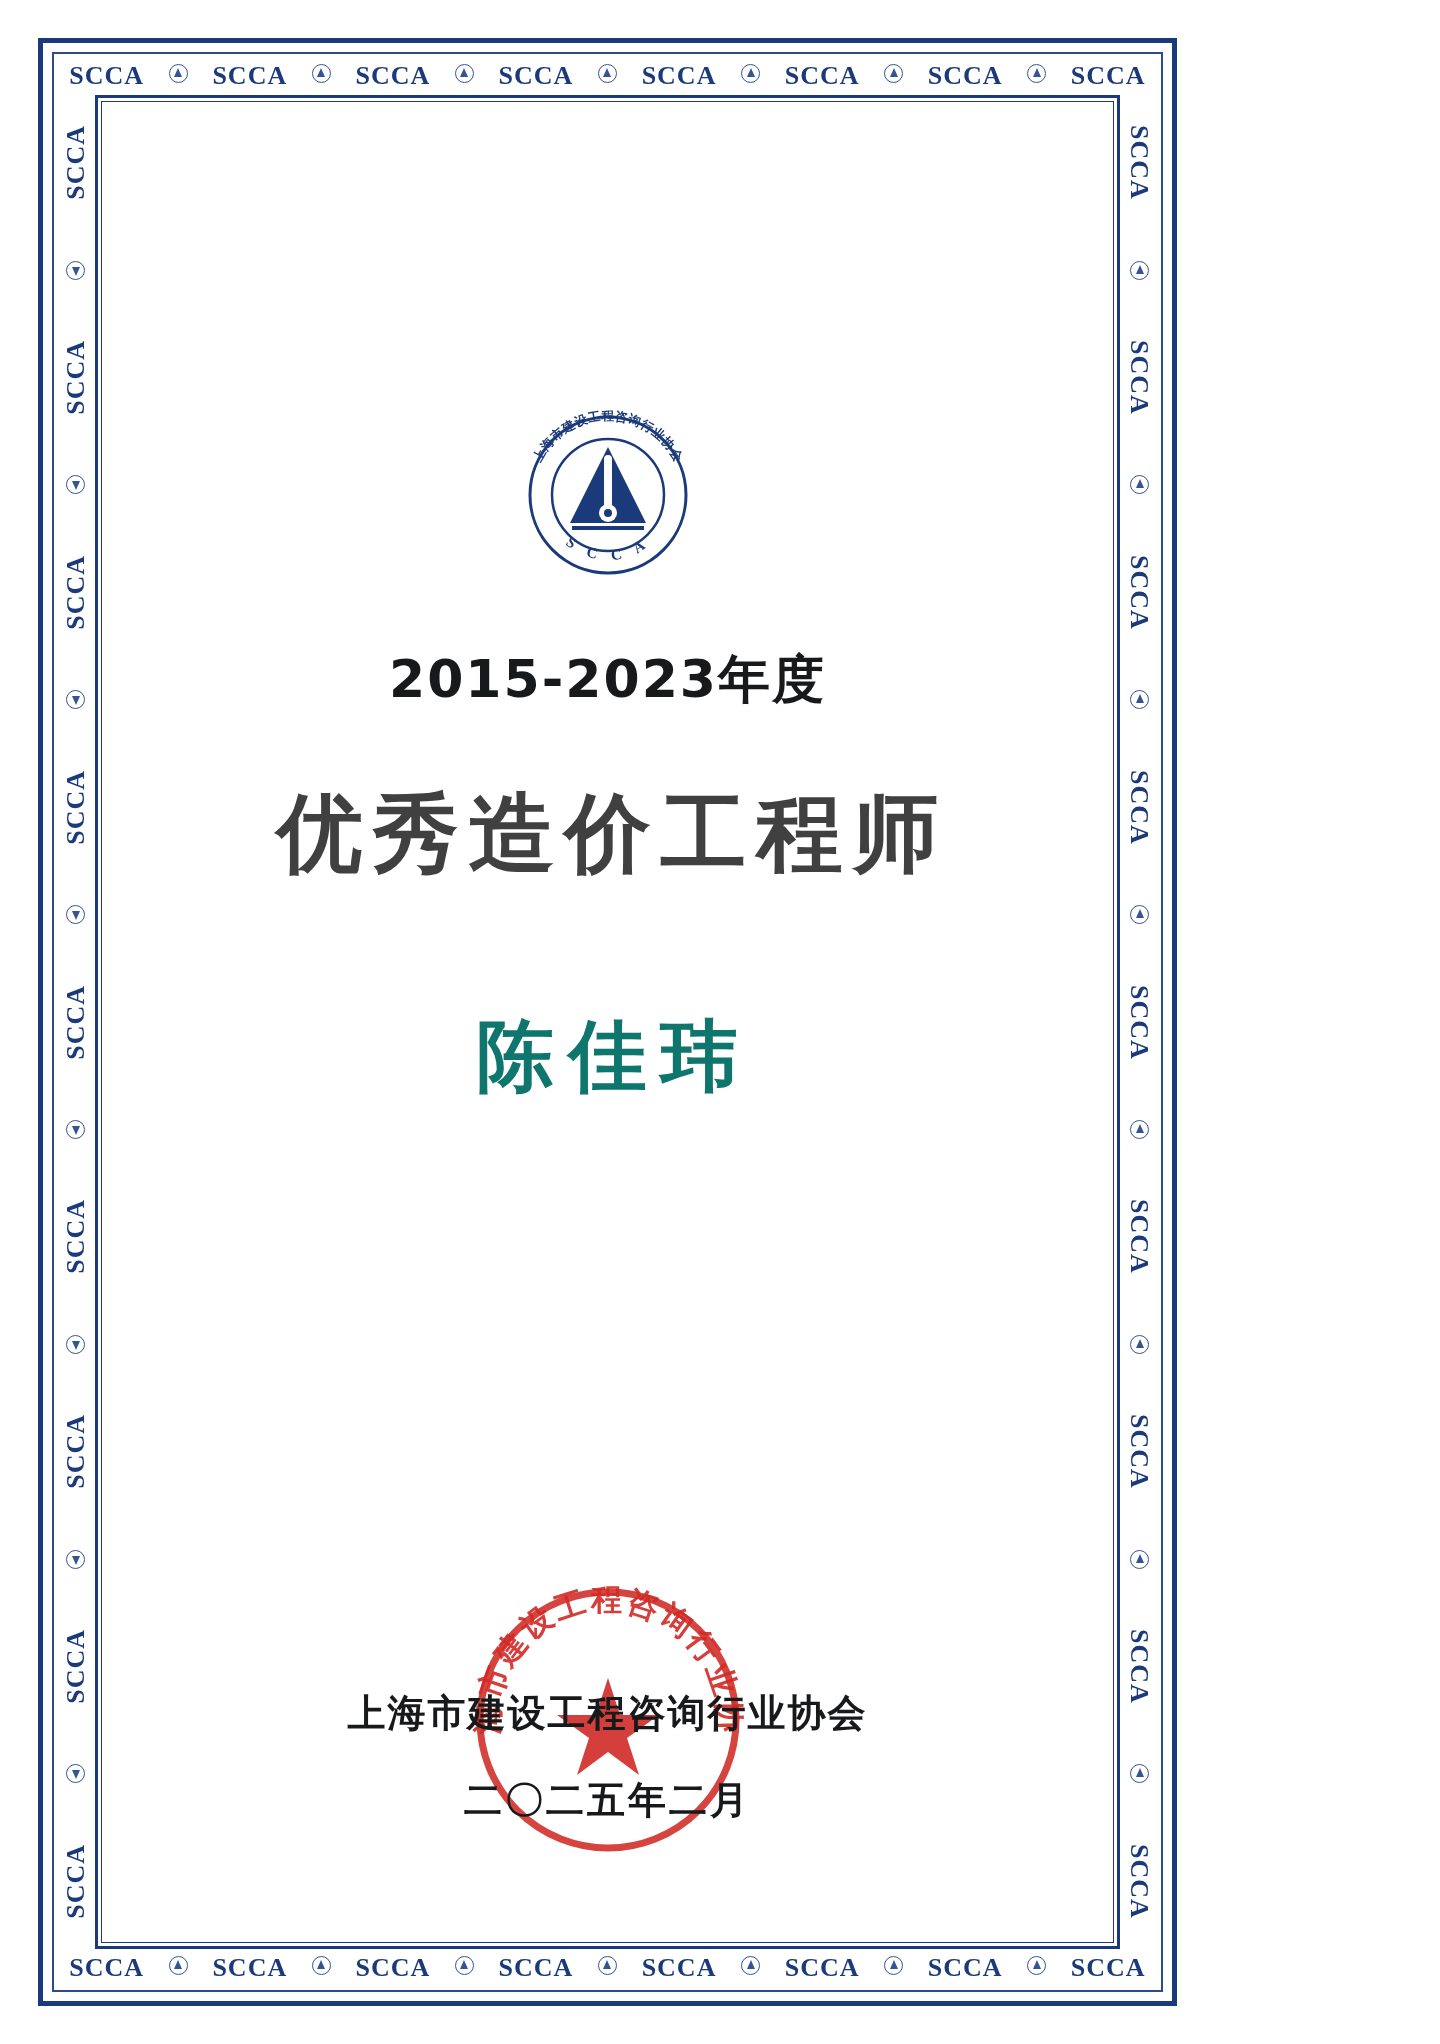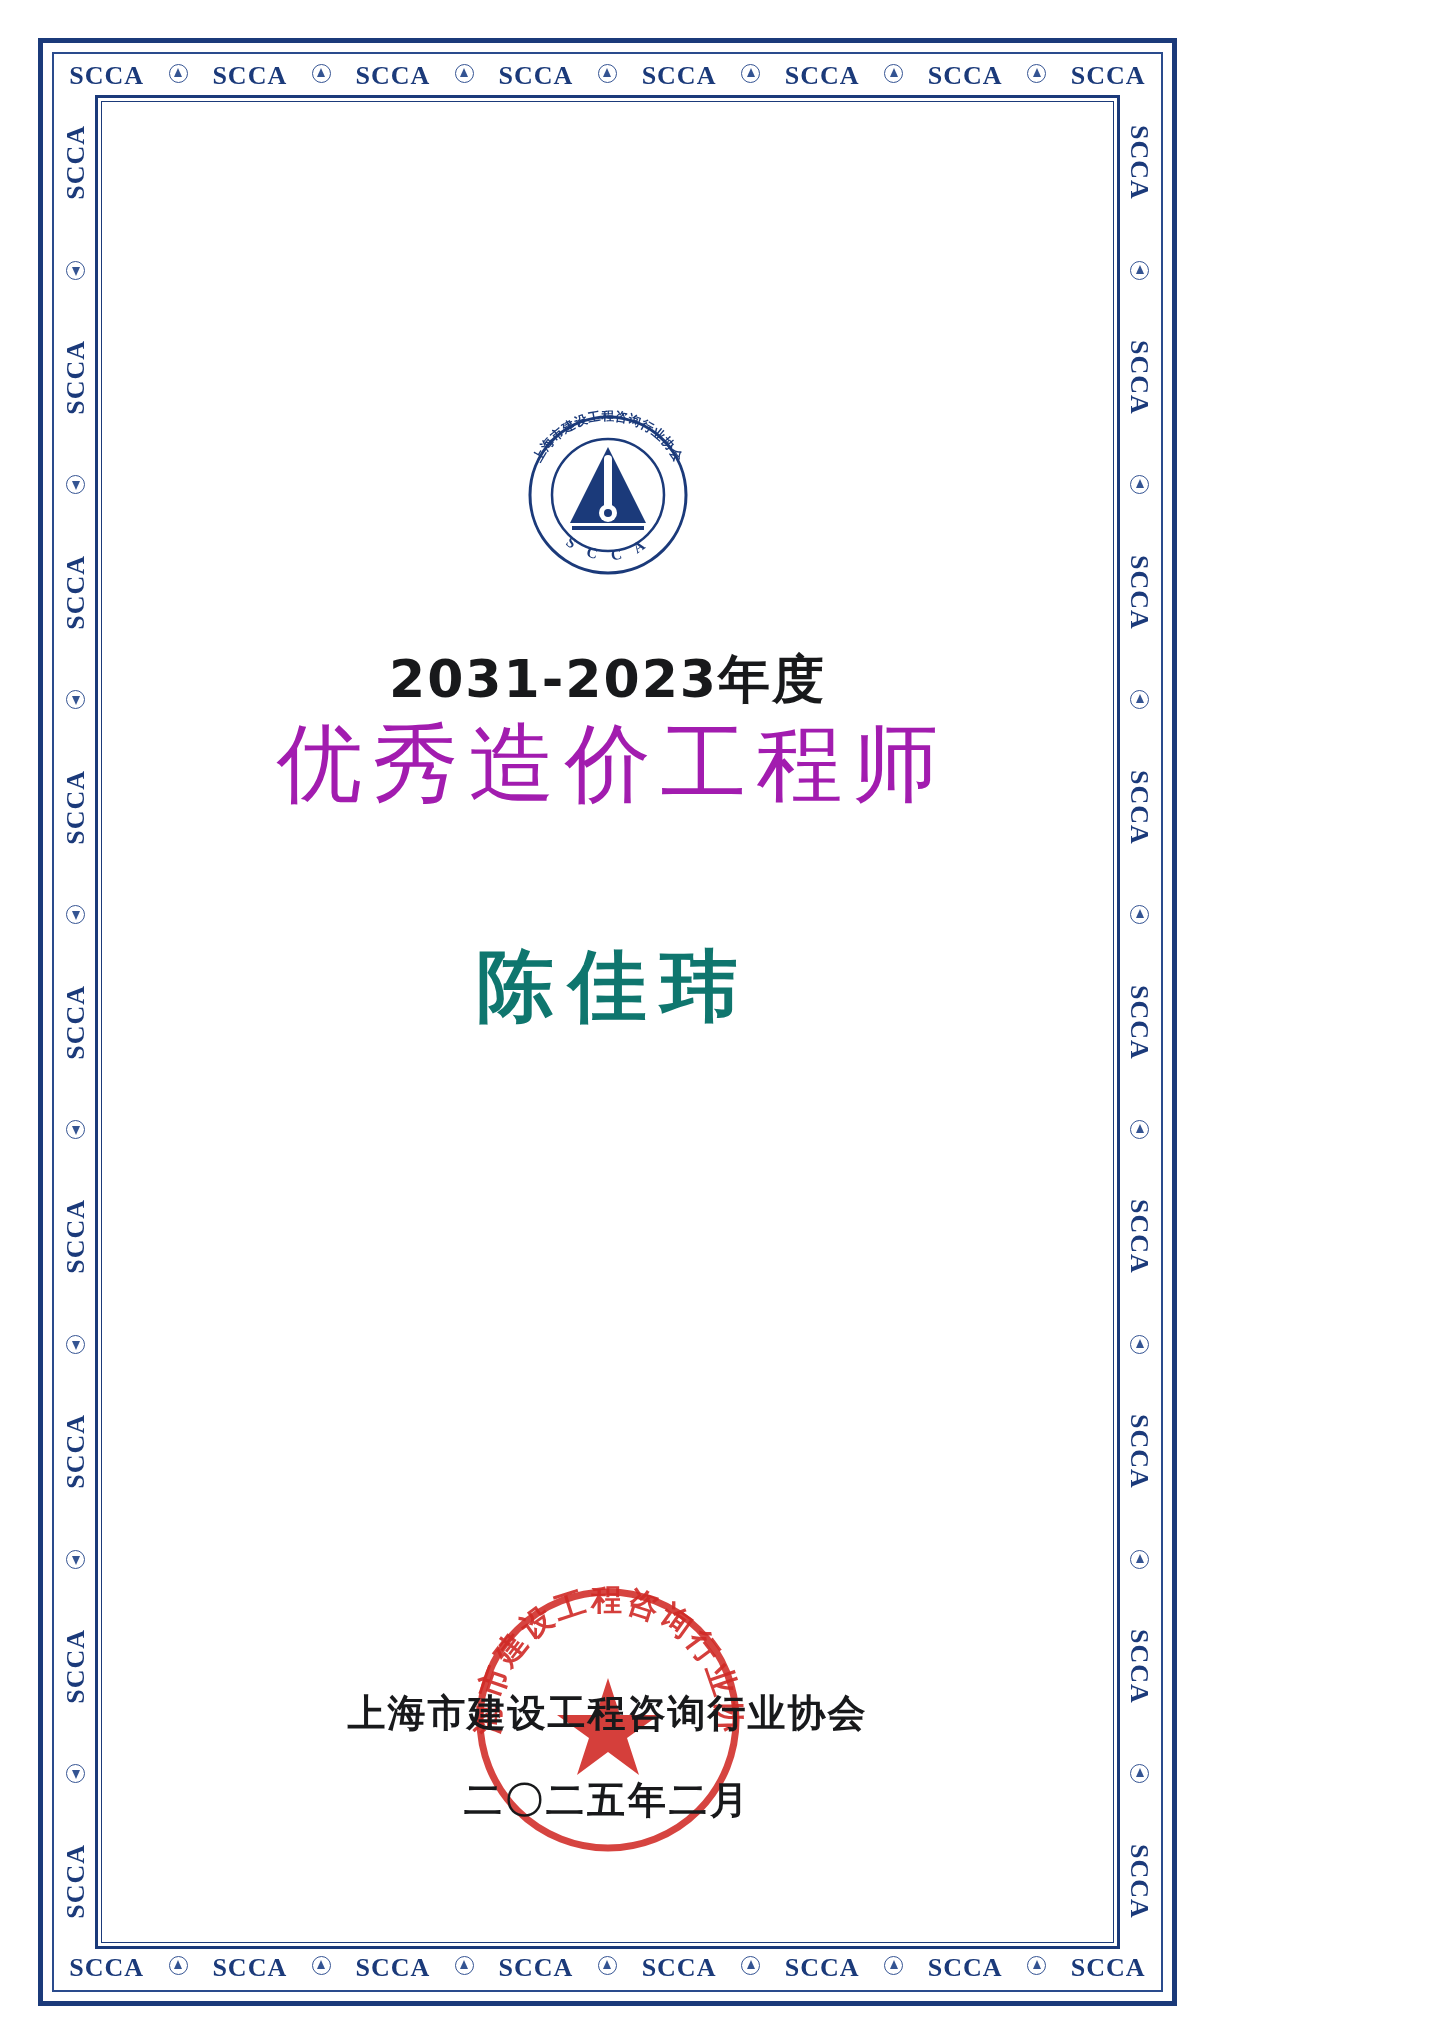--- a/index.html
+++ b/index.html
@@ -347,7 +347,7 @@
       </svg>
     </div>
 
-    <div class="title-year">2031-2023年度</div>
+    <div class="title-year">2015-2023年度</div>
 
     <div class="award-title">优秀造价工程师</div>
 

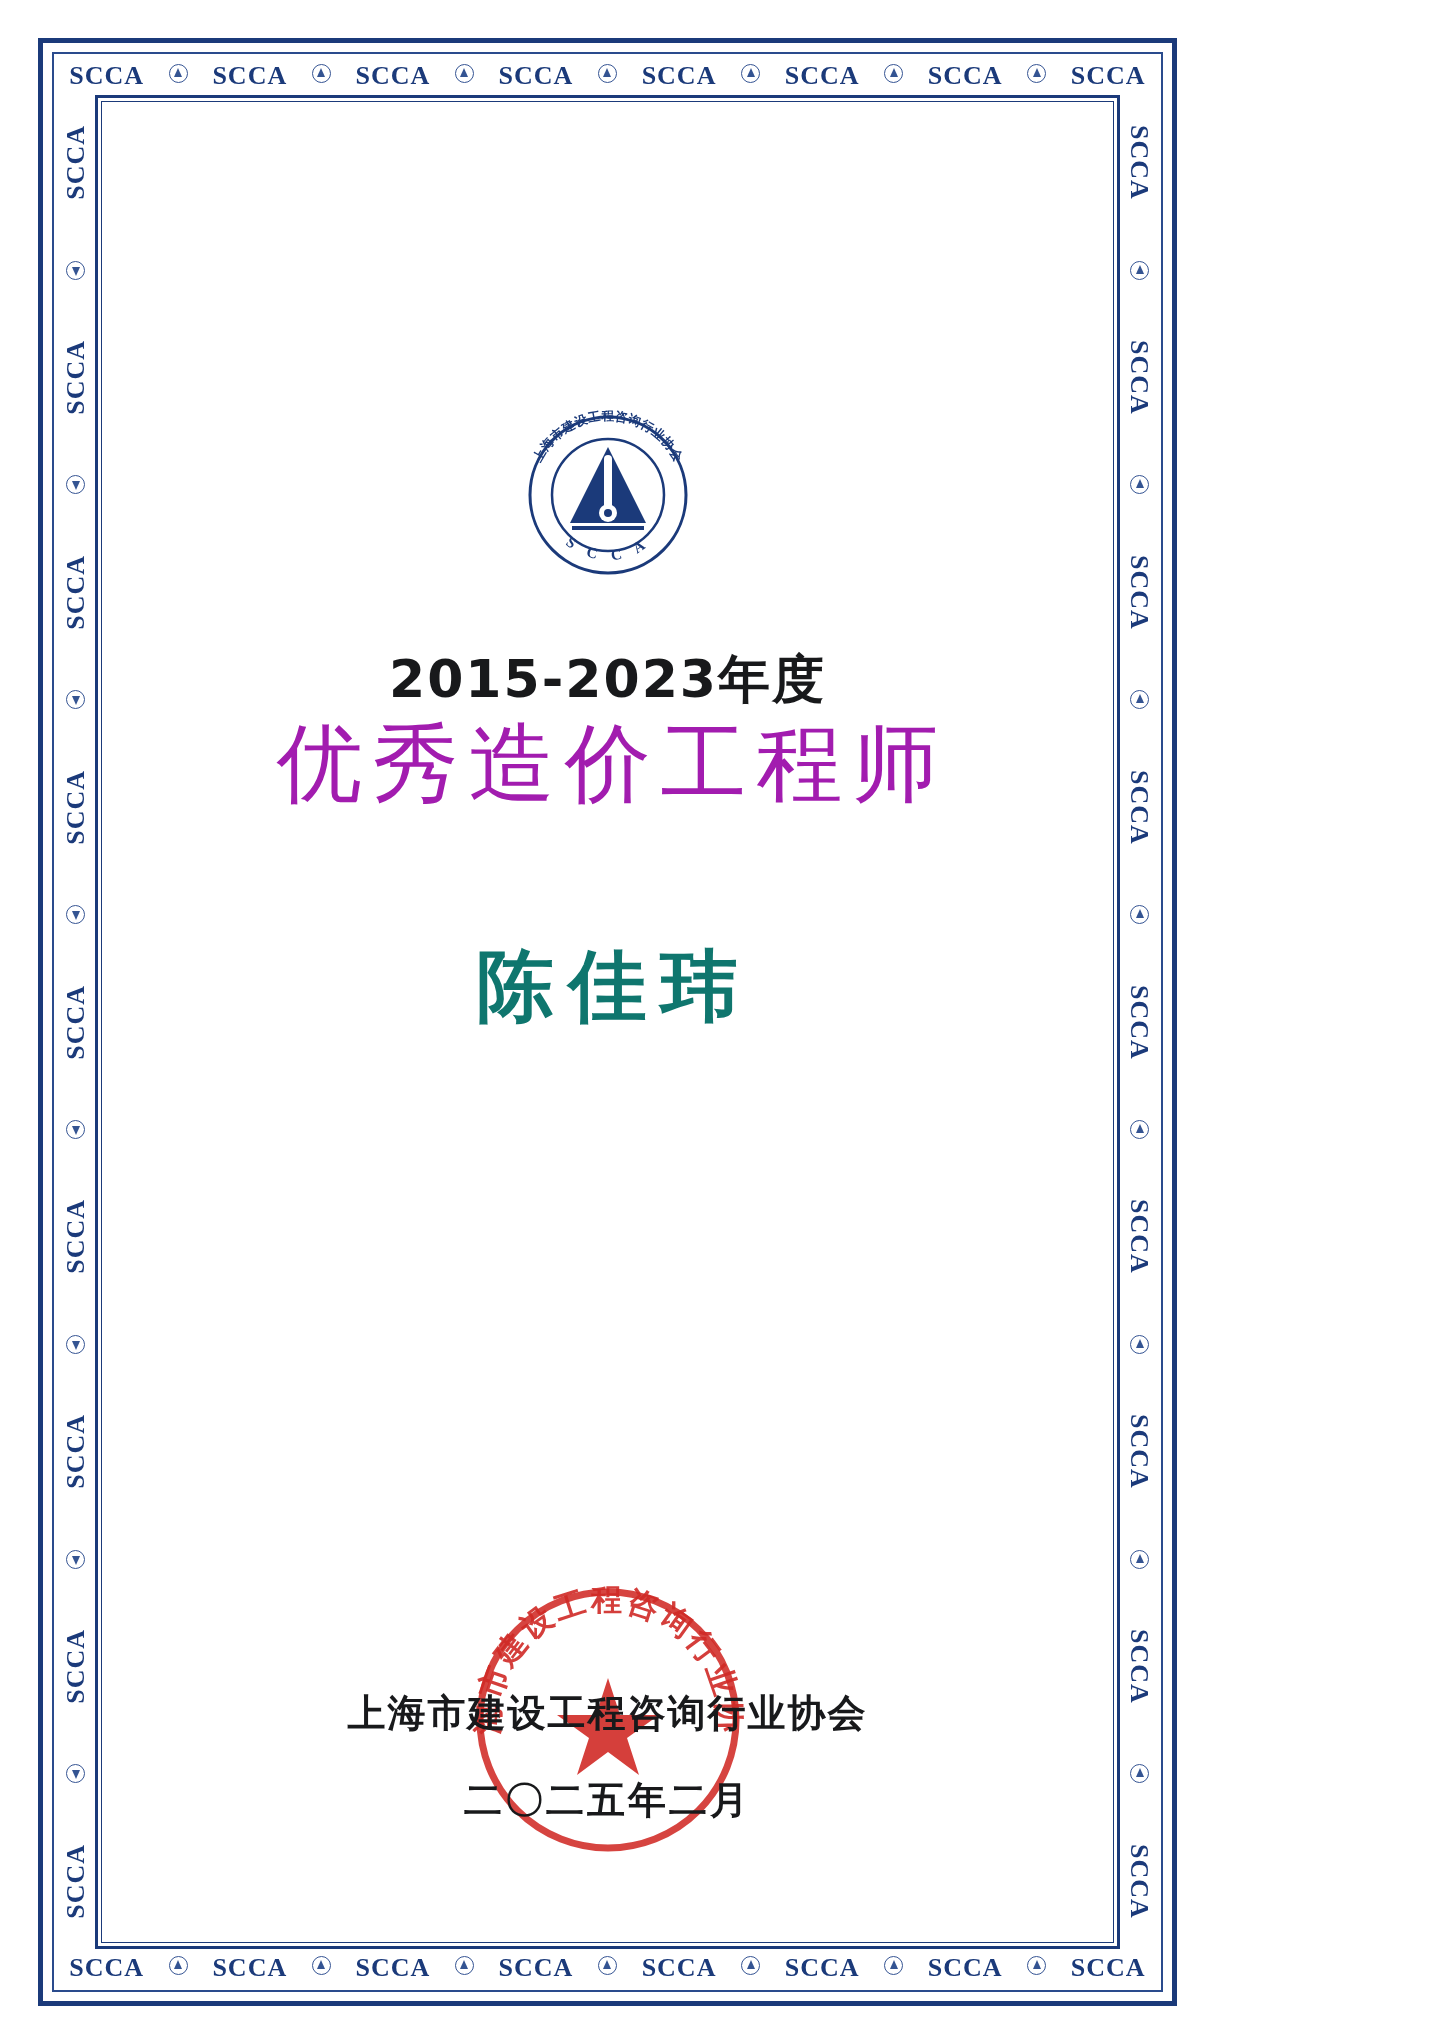--- a/index.html
+++ b/index.html
@@ -177,10 +177,11 @@
   }
 
   .award-title {
+    margin-top: 70px;
     font-family: "DejaVu Sans", "Liberation Sans", sans-serif;
     font-size: 86px;
-    font-weight: normal;
-    color: #a21caf;
+    font-weight: bold;
+    color: #404040;
     letter-spacing: 10px;
     text-indent: 10px;
     line-height: 1.2;

